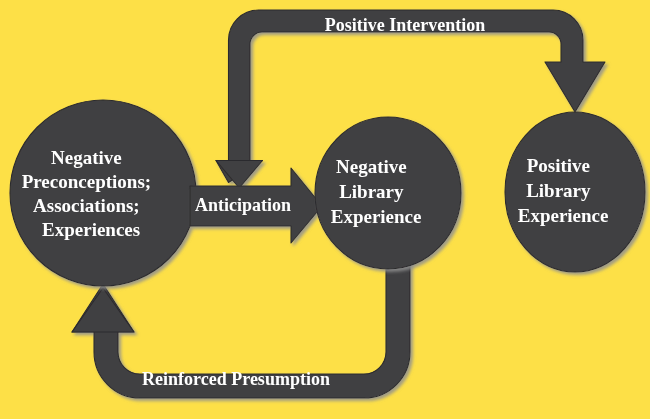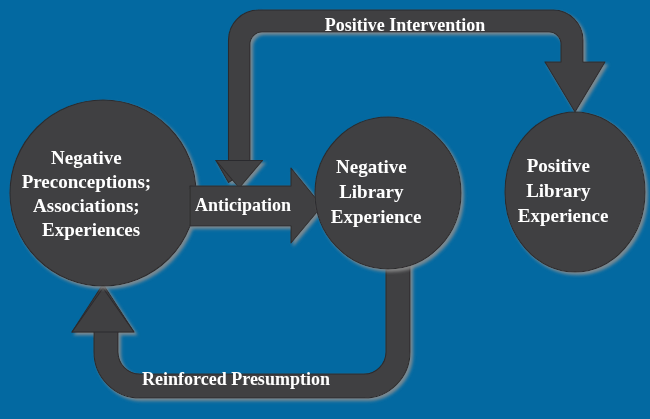--- a/index.html
+++ b/index.html
@@ -15,7 +15,7 @@
     position: relative;
     width: 650px;
     height: 419px;
-    background: #0369a1;
+    background: #fde047;
     overflow: hidden;
   }
   svg#diagram-svg {

